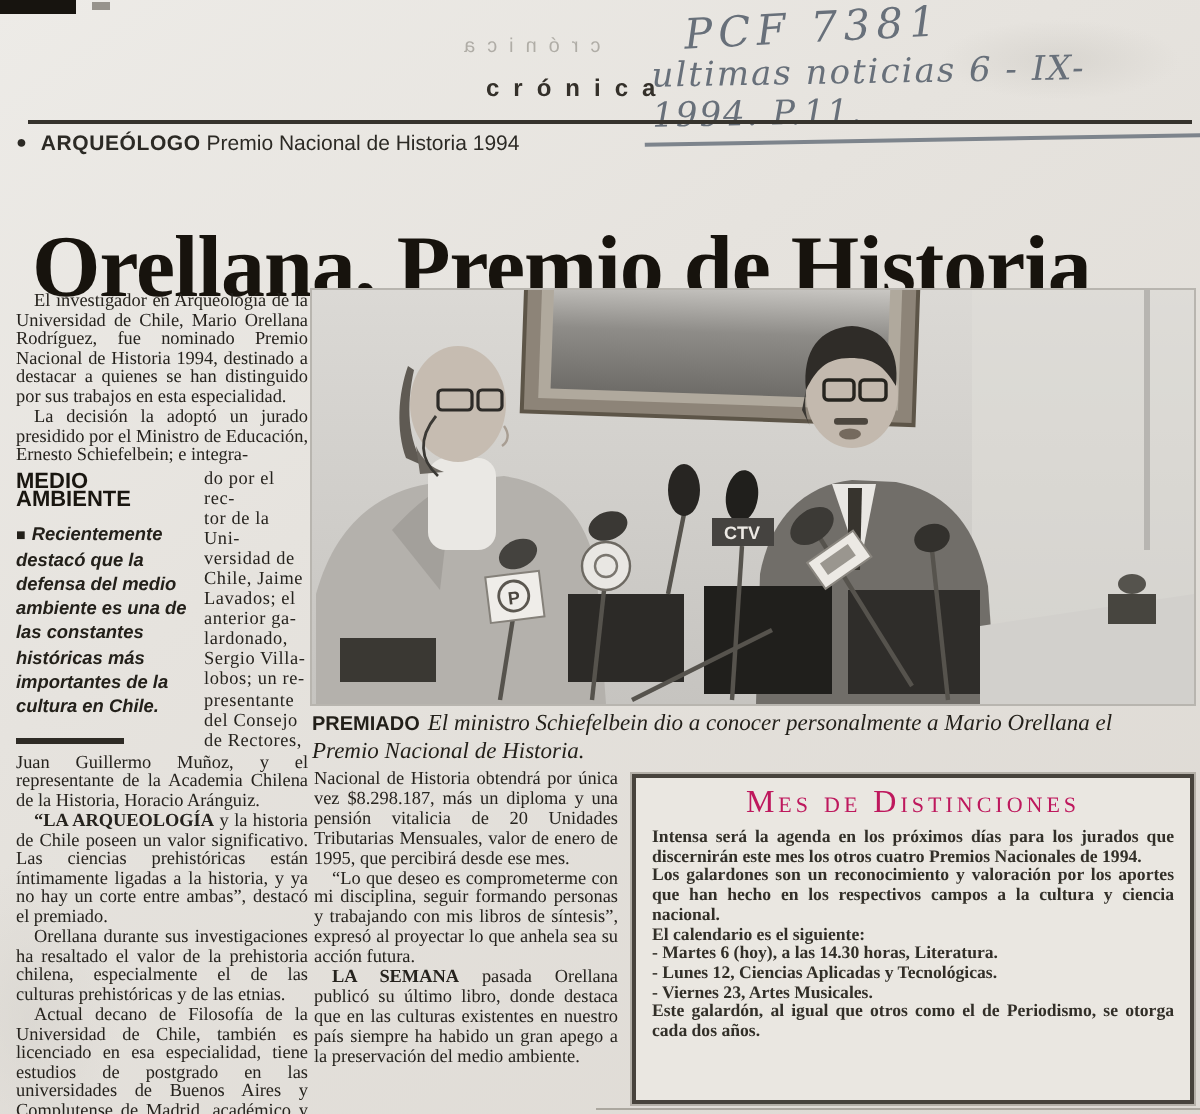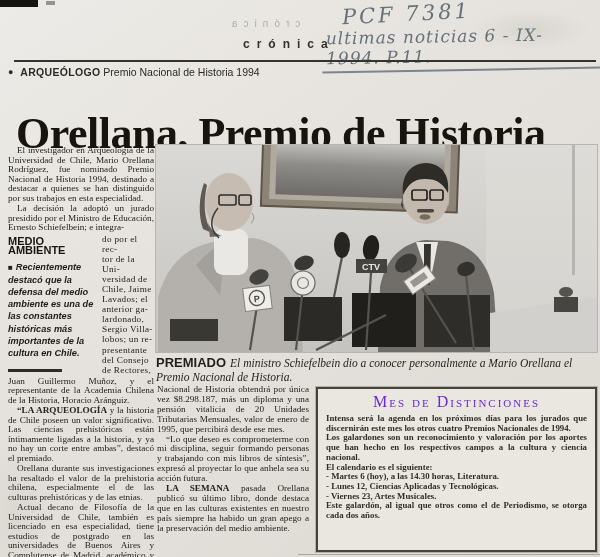--- a/index.html
+++ b/index.html
@@ -58,7 +58,7 @@
   .photo svg{display:block;}
 
   .caption{position:absolute;left:156px;top:356px;width:436px;font-style:italic;font-size:11.5px;line-height:13.5px;color:#221f19;}
-  .caption .tag{font-style:normal;font-weight:bold;font-family:"Liberation Sans",sans-serif;font-size:13px;margin-right:4px;}
+  .caption .tag{font-style:normal;font-weight:bold;font-family:"Liberation Sans",sans-serif;font-size:10px;margin-right:4px;}
 
   .col2{position:absolute;left:157px;top:385px;width:152px;font-size:9.2px;line-height:9.9px;text-align:justify;}
   .col2 p{margin:0;text-indent:9px;}

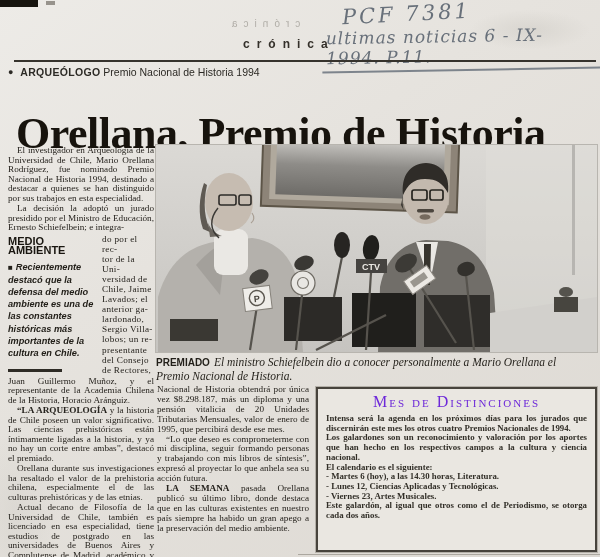--- a/index.html
+++ b/index.html
@@ -67,7 +67,7 @@
     position:absolute;left:316px;top:387px;width:281px;height:165px;box-sizing:border-box;
     border:2px solid #47433c;outline:1px solid #b4b0a8;background:#eae7e1;padding:3px 8px 2px 8px;overflow:hidden;
   }
-  .dist-title{text-align:center;font-variant:small-caps;font-size:16px;letter-spacing:2px;color:#6d28d9;margin:1px 0 3px 0;}
+  .dist-title{text-align:center;font-variant:small-caps;font-size:16px;letter-spacing:2px;color:#be185d;margin:1px 0 3px 0;}
   .dist-text{font-size:8.8px;line-height:9.7px;font-weight:bold;color:#322f28;text-align:justify;}
   .dist-text p{margin:0;}
   .dist-text p.sched{text-align:left;}

